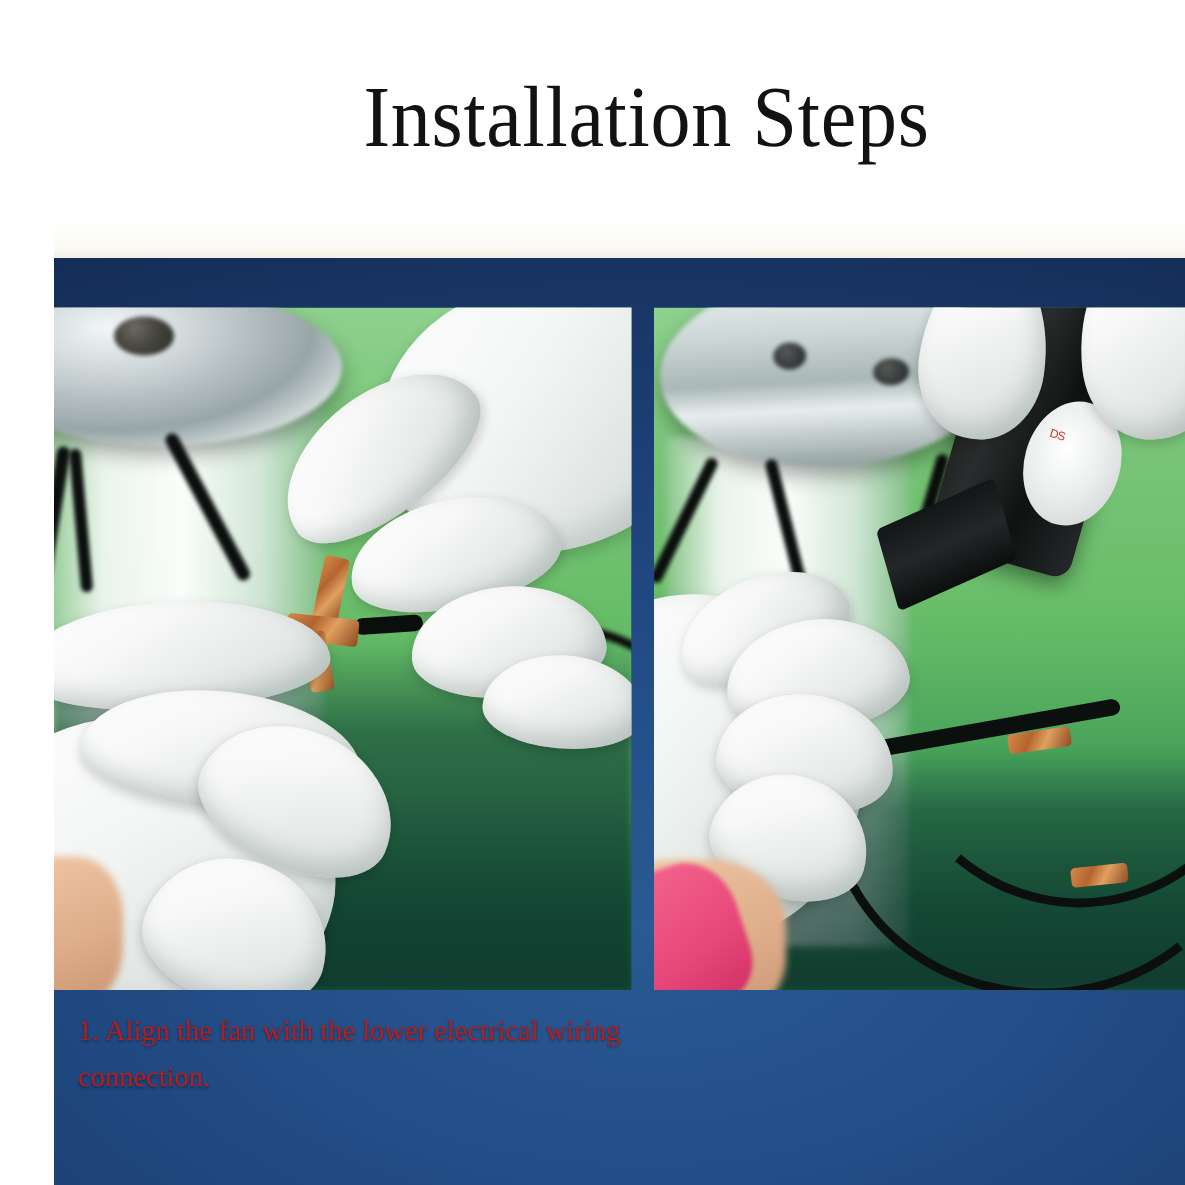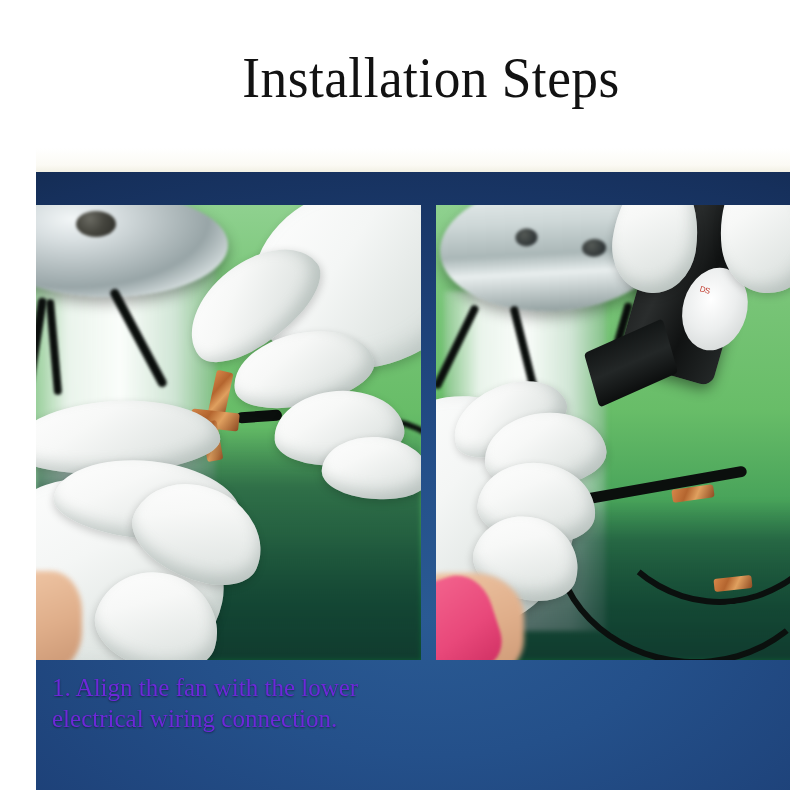--- a/index.html
+++ b/index.html
@@ -193,9 +193,9 @@
   .caption {
     position: absolute;
     top: 12px;
-    color: #6d28d9;
+    color: #b91c1c;
     font-family: "Liberation Serif", "DejaVu Serif", serif;
-    font-size: 25px;
+    font-size: 19px;
     line-height: 31px;
     text-shadow: 0 1px 2px rgba(0,0,0,0.45);
   }

